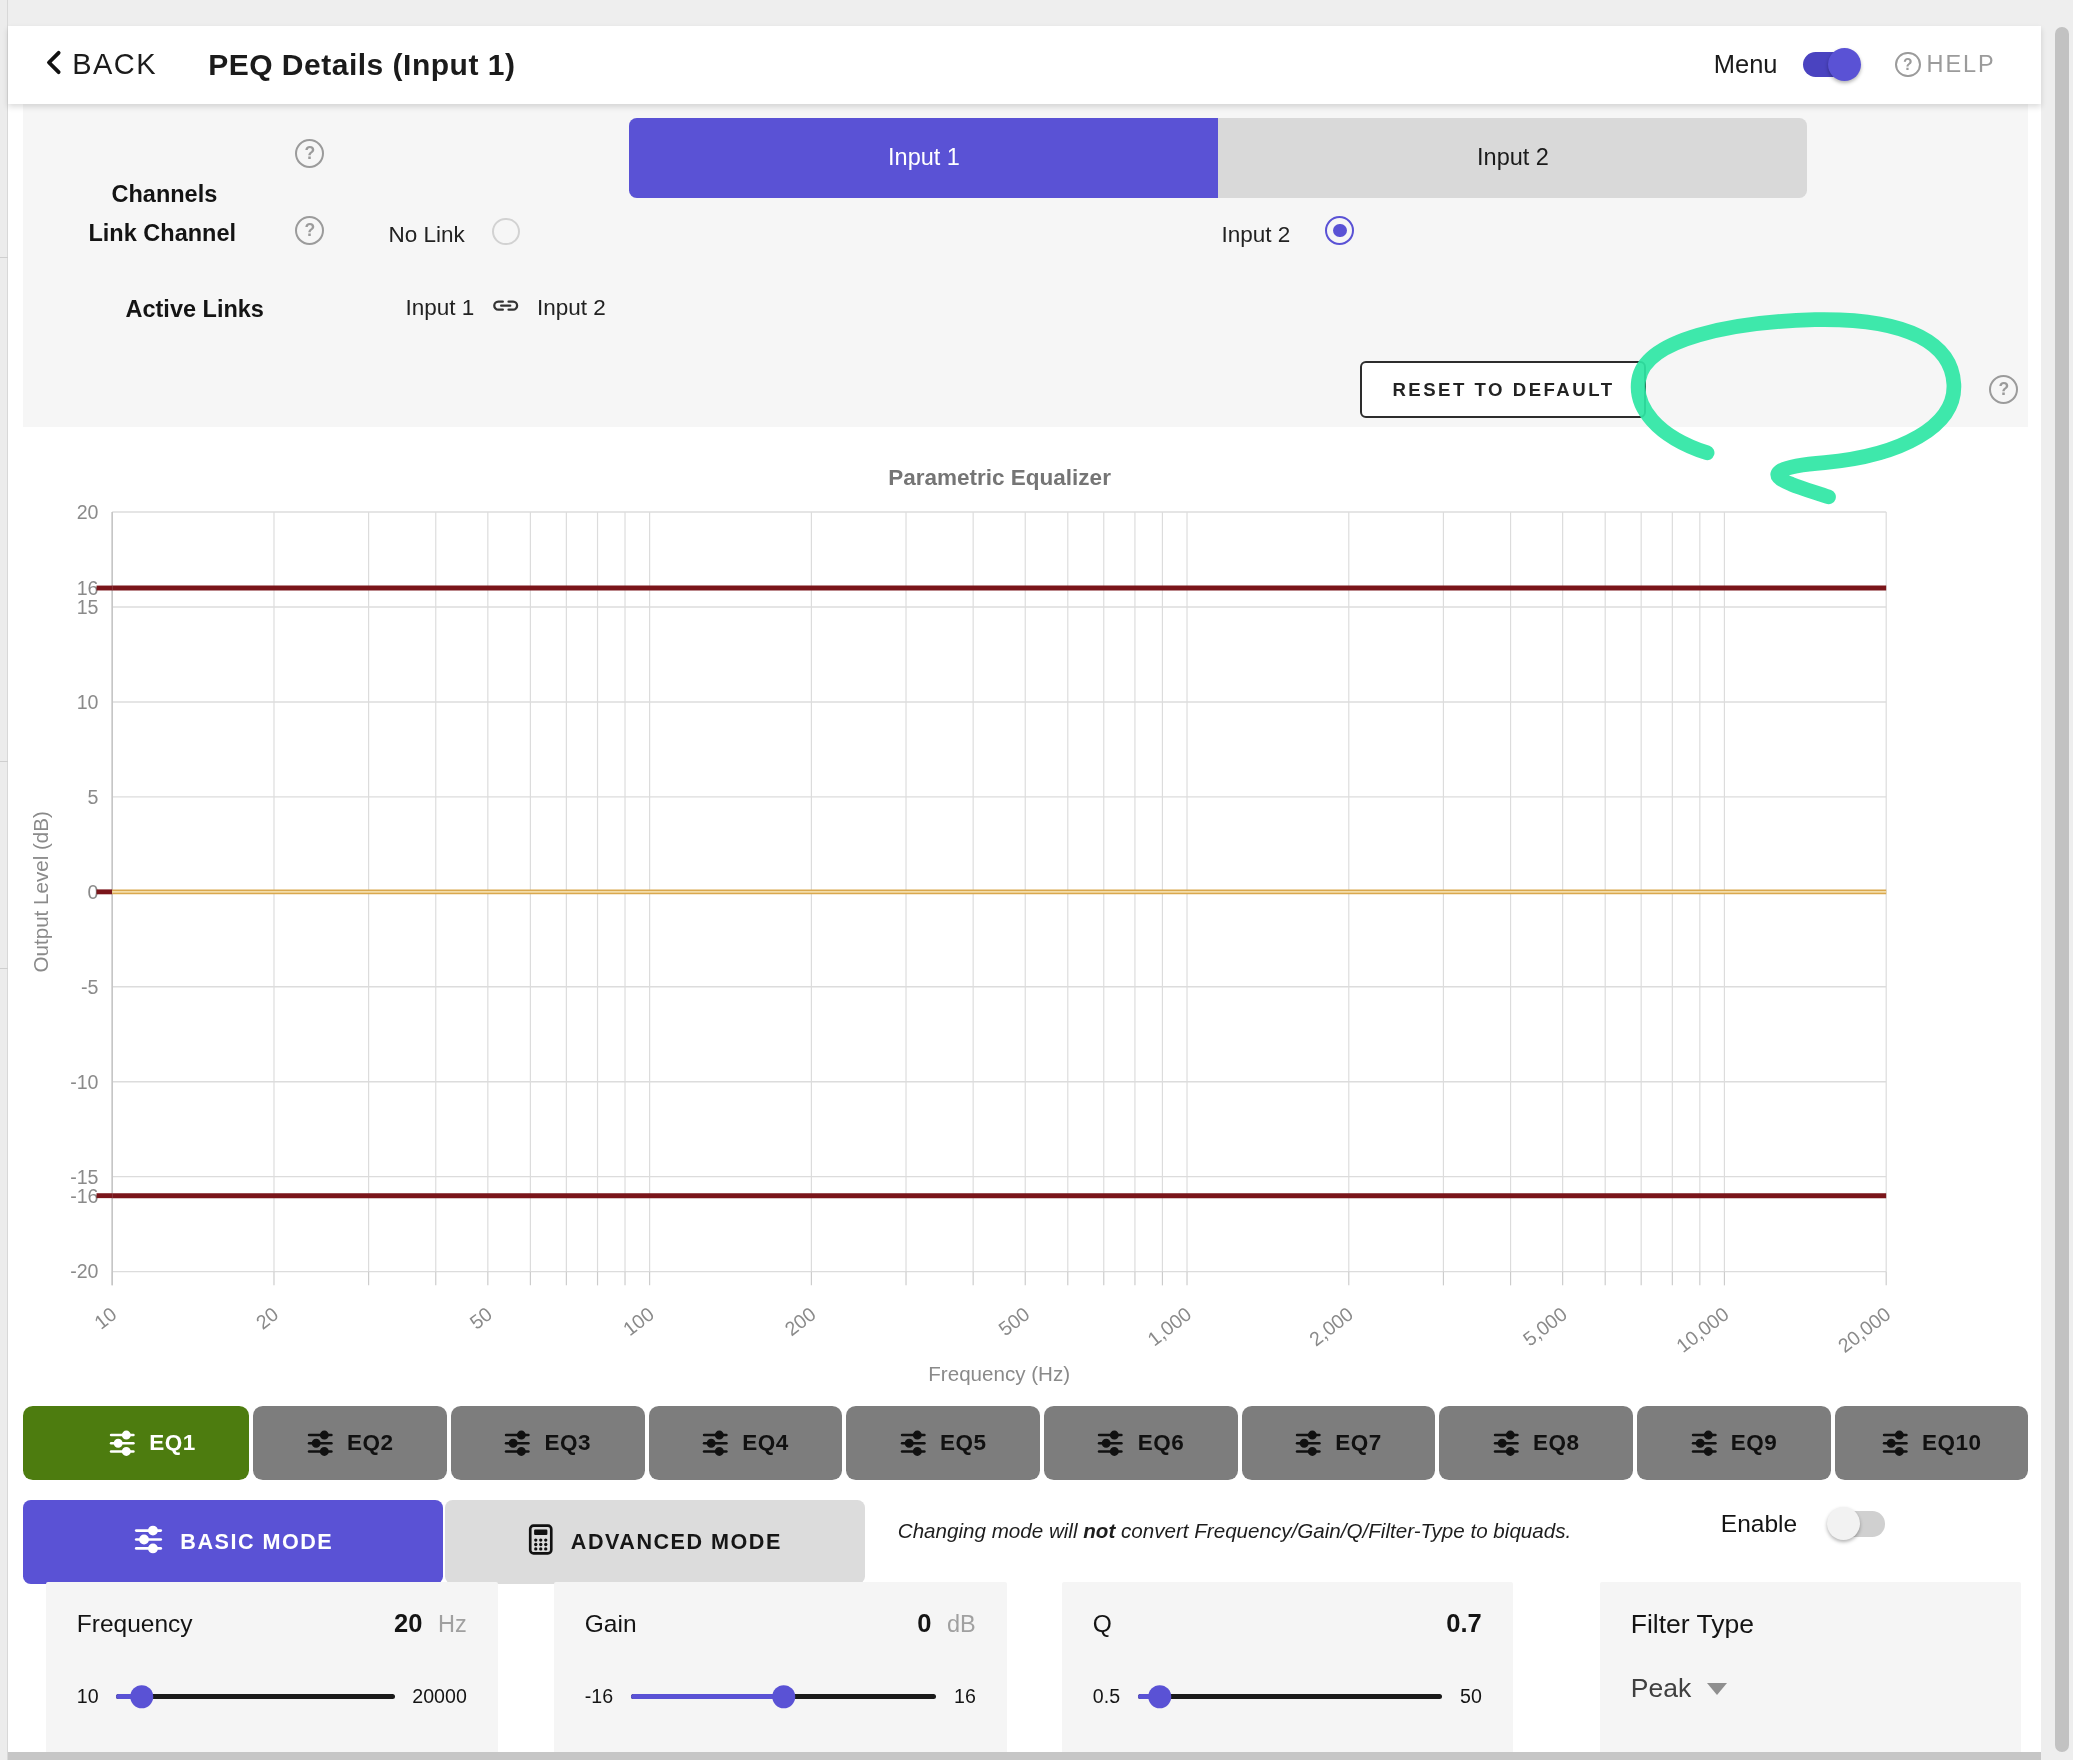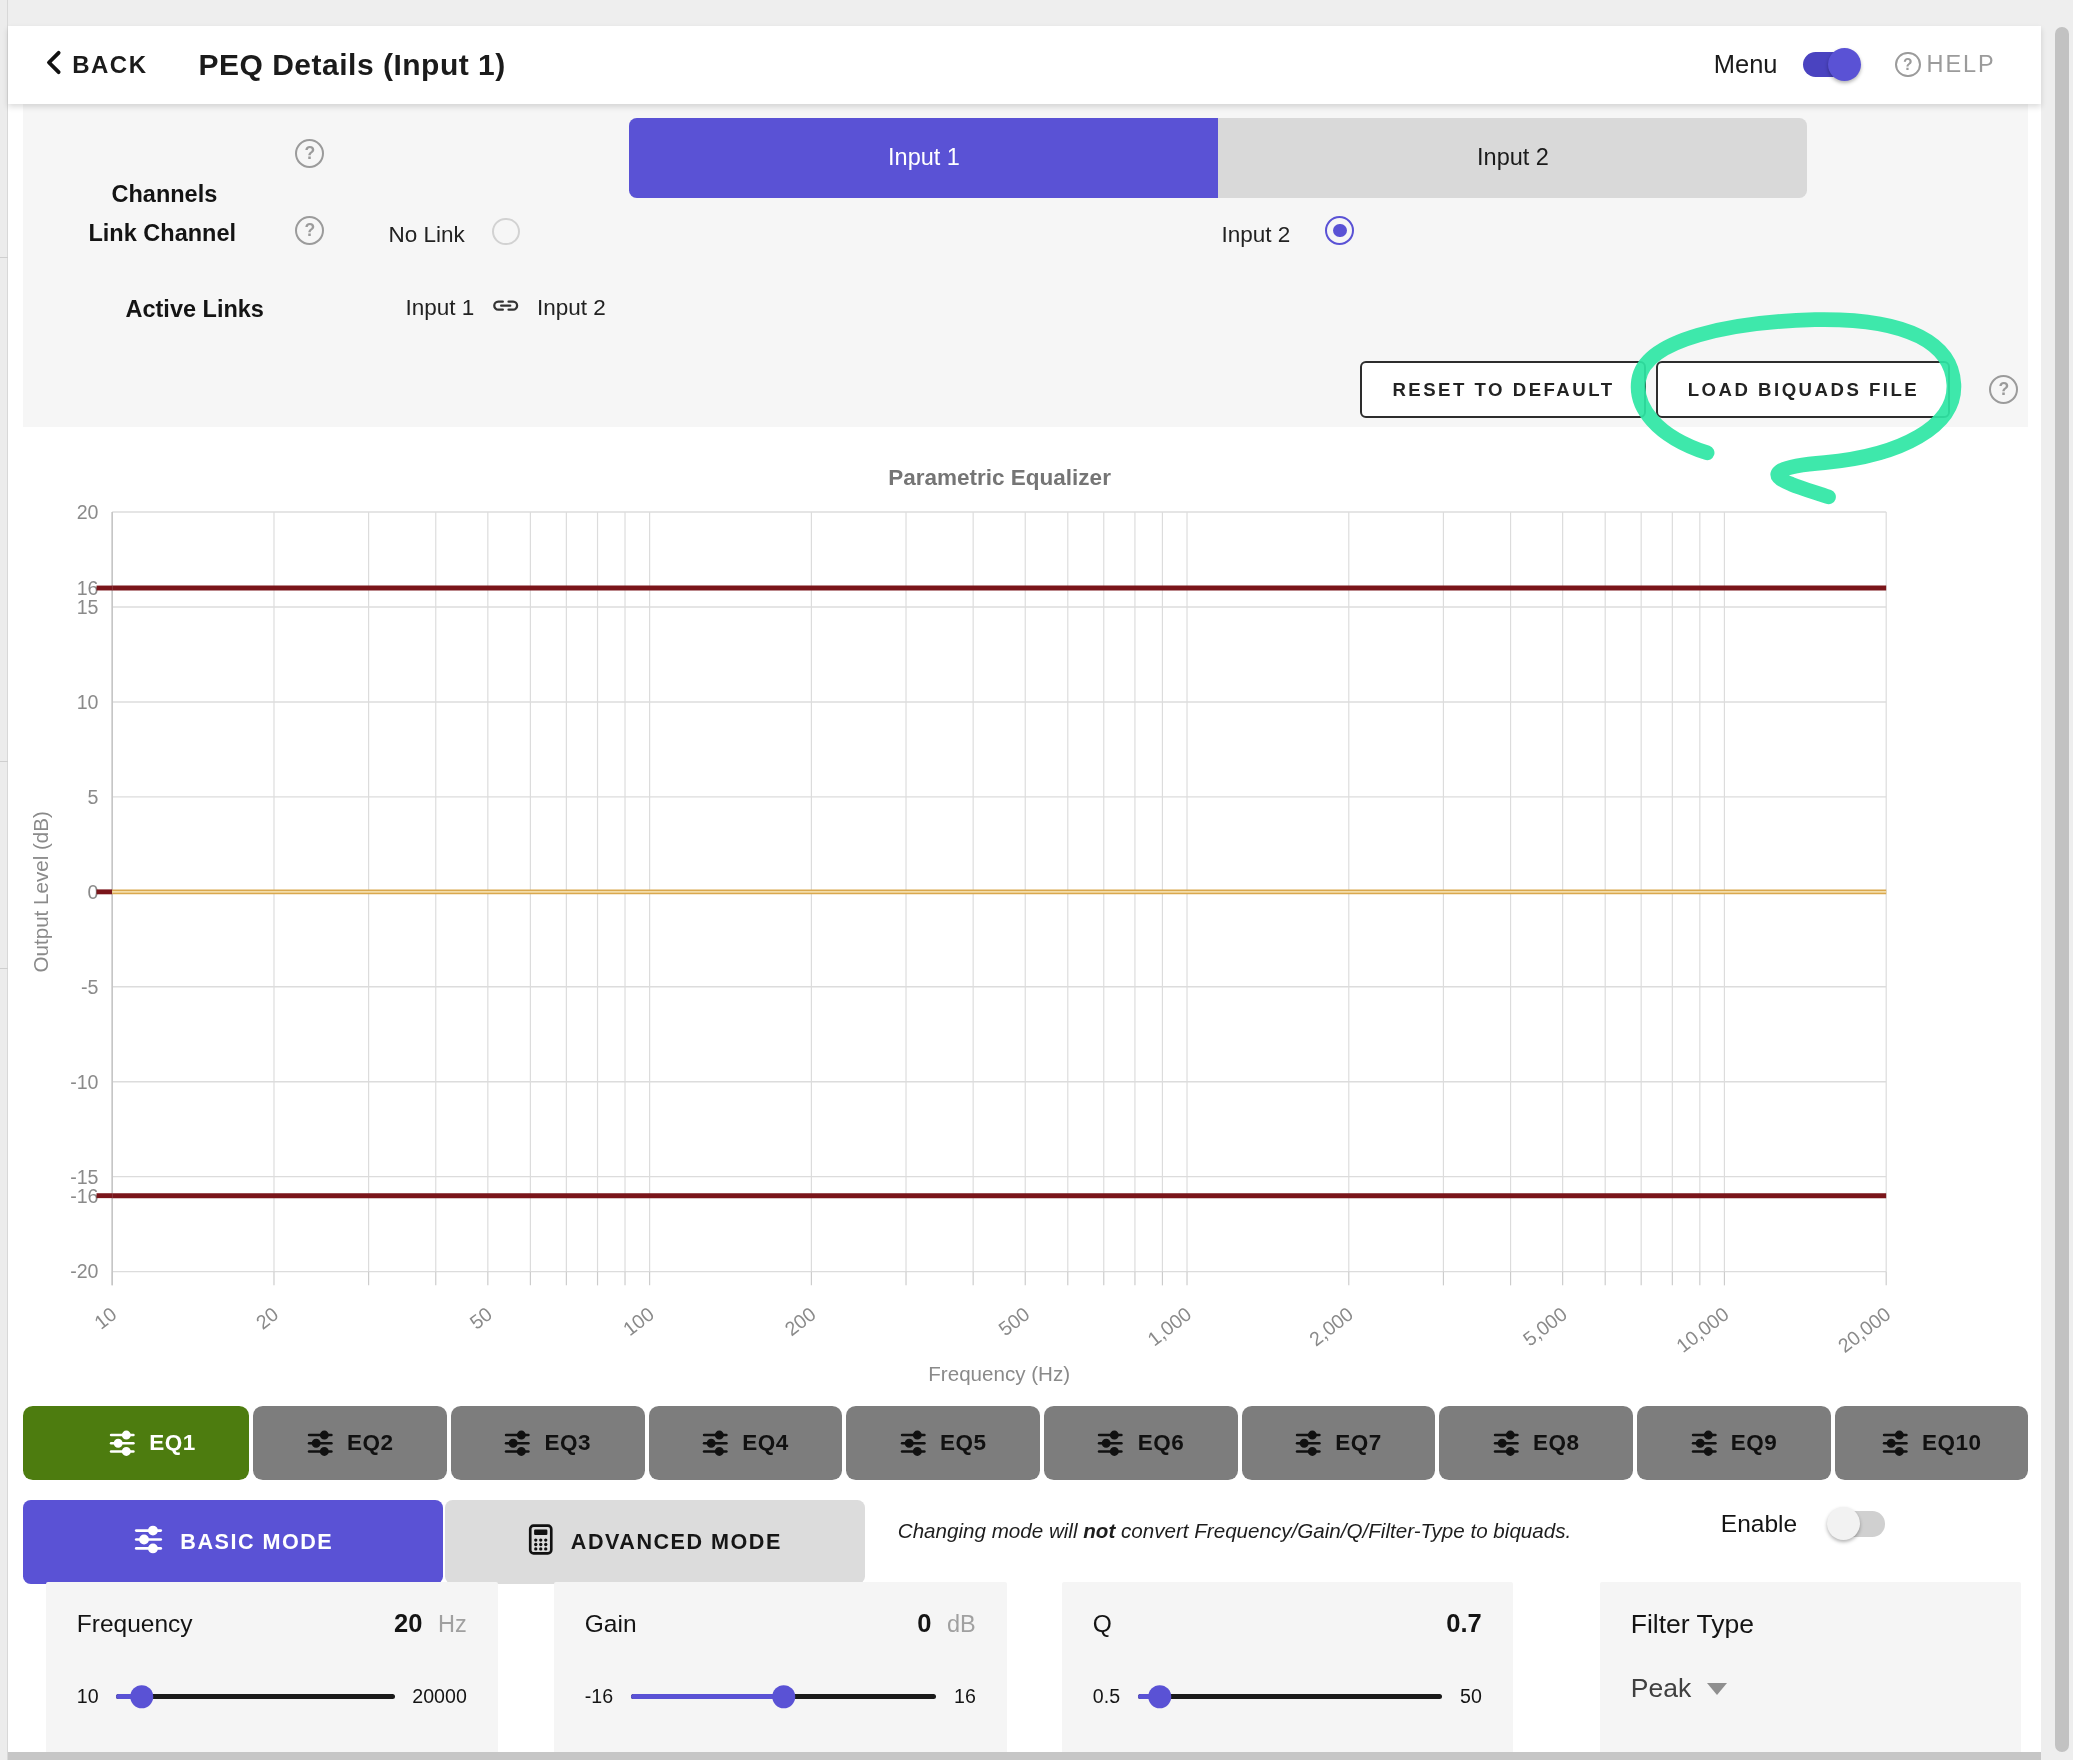--- a/index.html
+++ b/index.html
@@ -18,7 +18,7 @@
     display:flex; align-items:center; z-index:5;
   }
   .back-btn { display:flex; align-items:center; gap:7.8px; margin-left:35px; cursor:pointer; }
-  .back-btn .lbl { font-size:24px; font-weight:700; letter-spacing:1.5px; }
+  .back-btn .lbl { font-size:29px; font-weight:400; letter-spacing:1.5px; }
   .page-title { margin-left:51px; font-size:30px; font-weight:700; letter-spacing:0.5px; }
   .header-right { margin-left:auto; display:flex; align-items:center; margin-right:45px; gap:37px; }
   .menu-wrap { display:flex; align-items:center; gap:25.5px;margin-left:44px; }

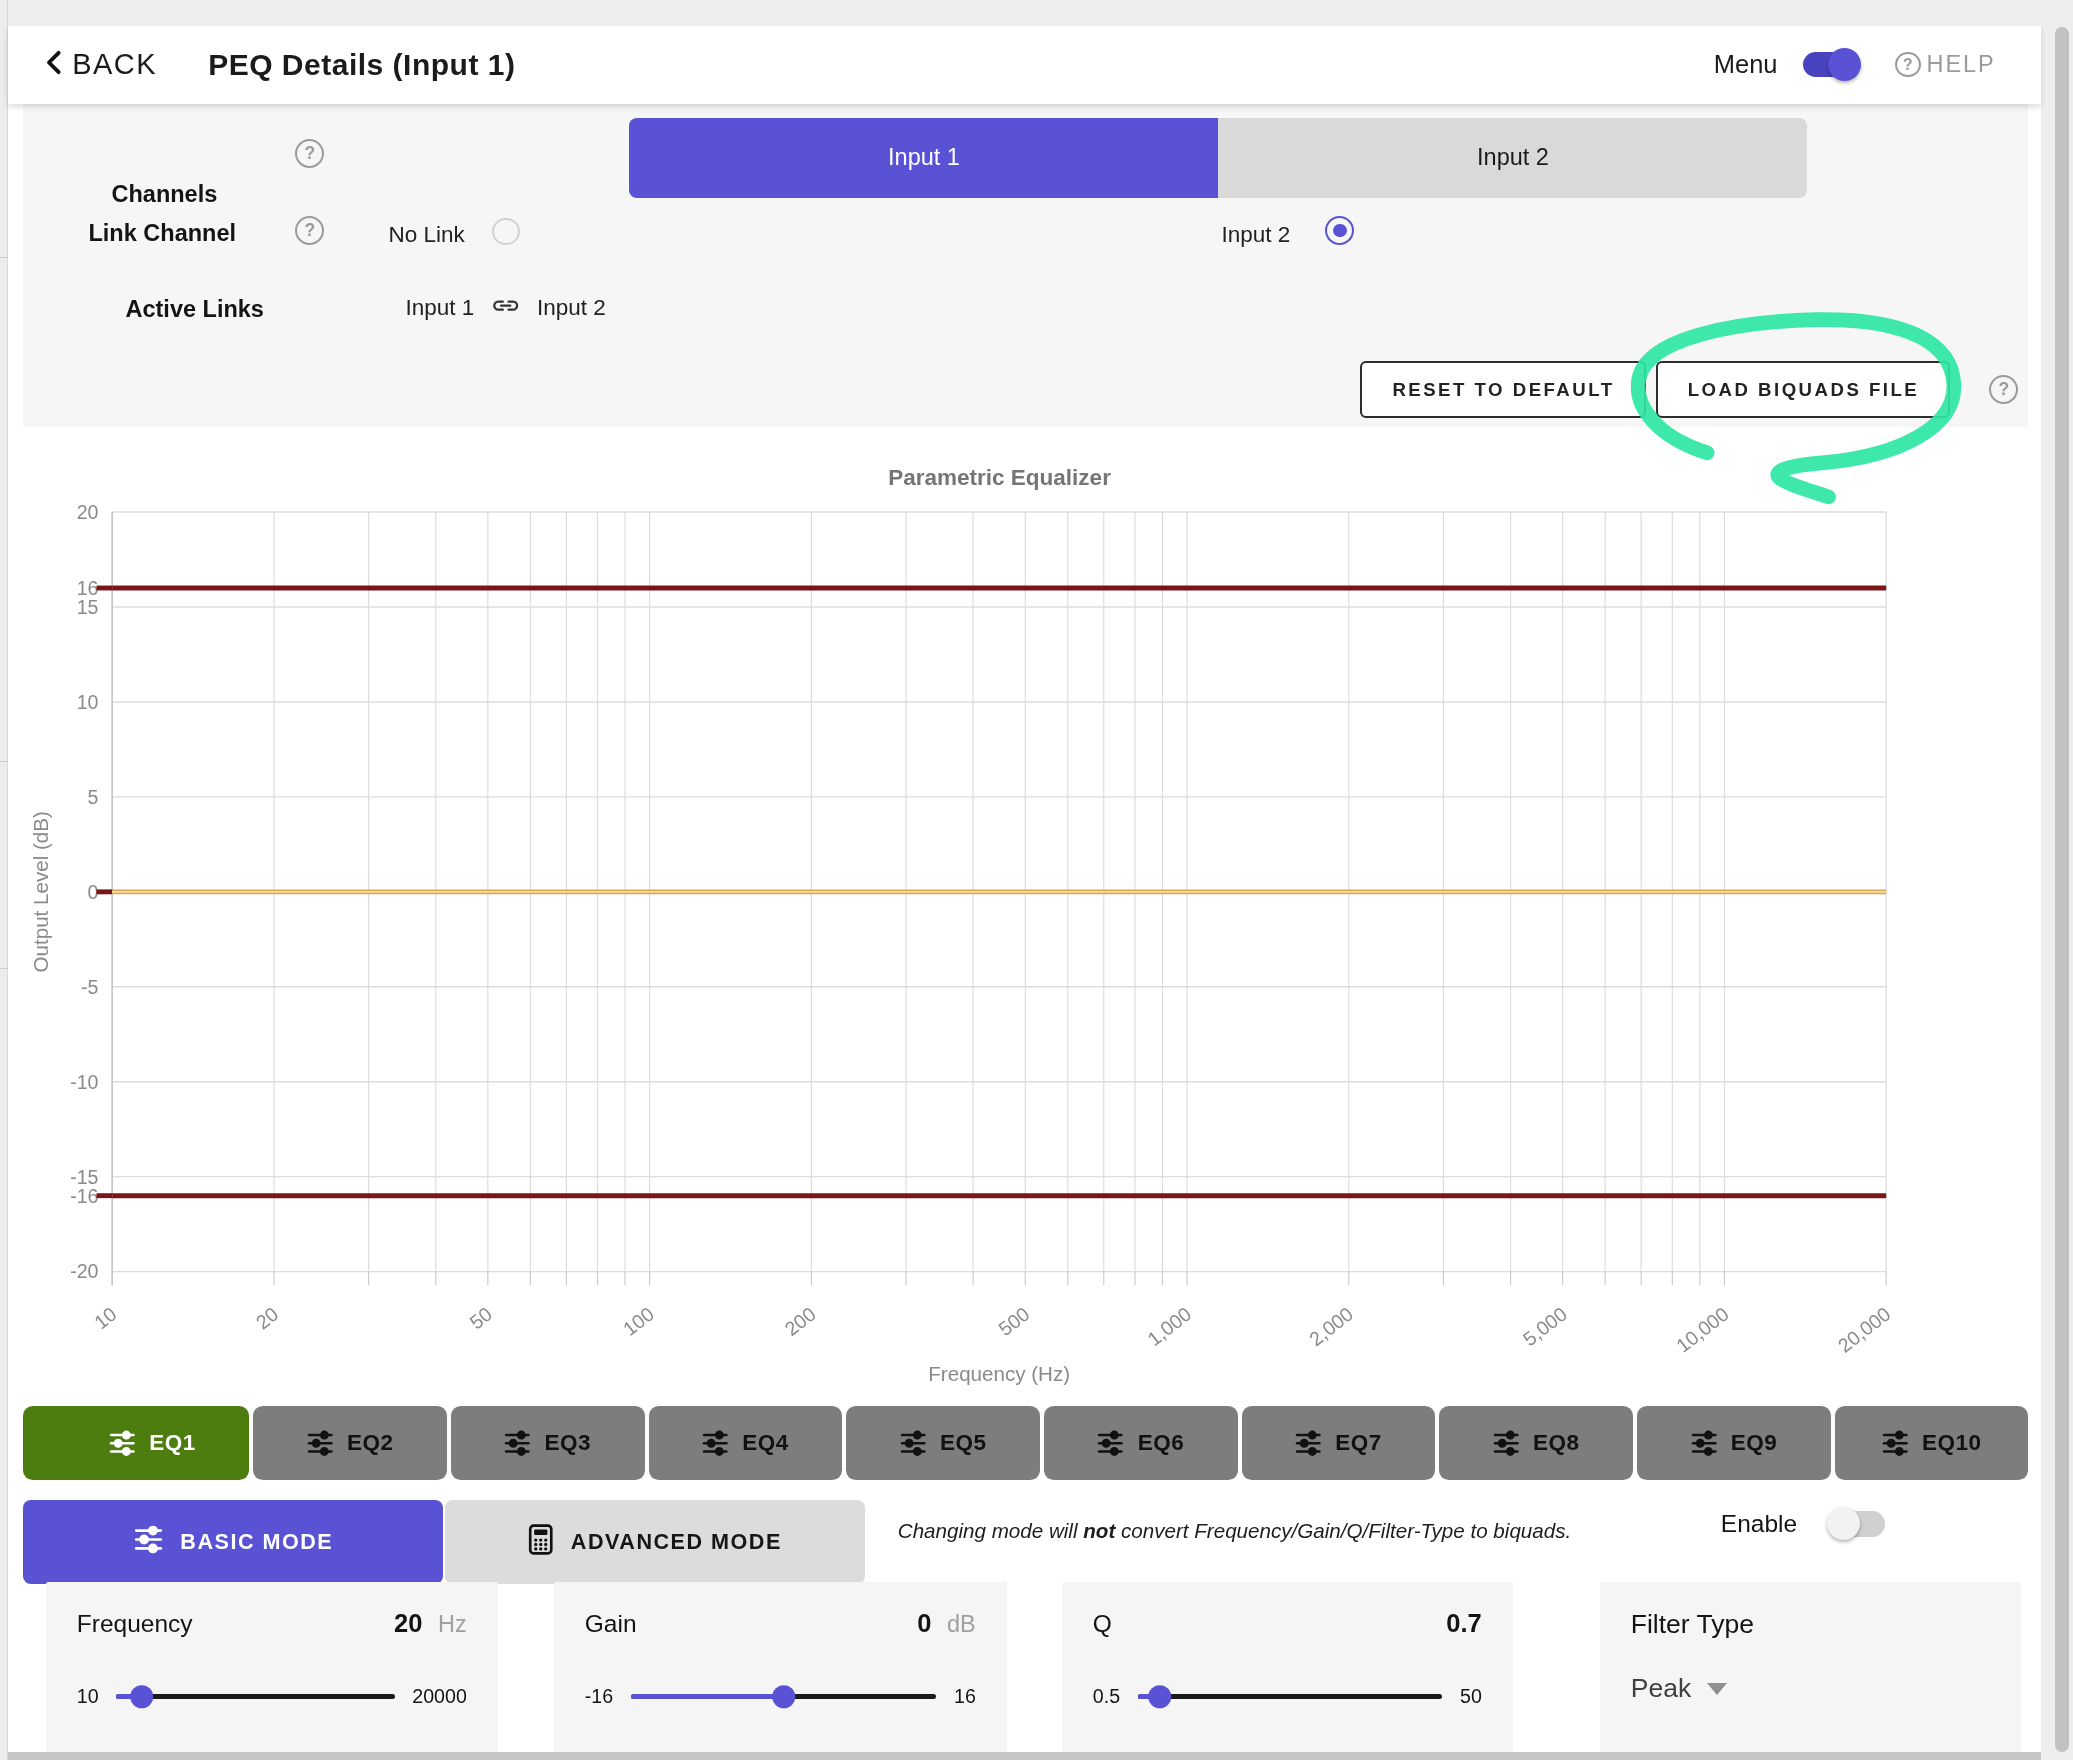--- a/index.html
+++ b/index.html
@@ -171,7 +171,6 @@
     </div>
 
     <button class="outline-btn" style="left:1337px; top:257px; width:286px;">RESET TO DEFAULT</button>
-    <button class="outline-btn" style="left:1633px; top:257px; width:294px;">LOAD BIQUADS FILE</button>
     <span class="qmark" style="position:absolute; left:1966px; top:271px;">?</span>
   </div>
 

